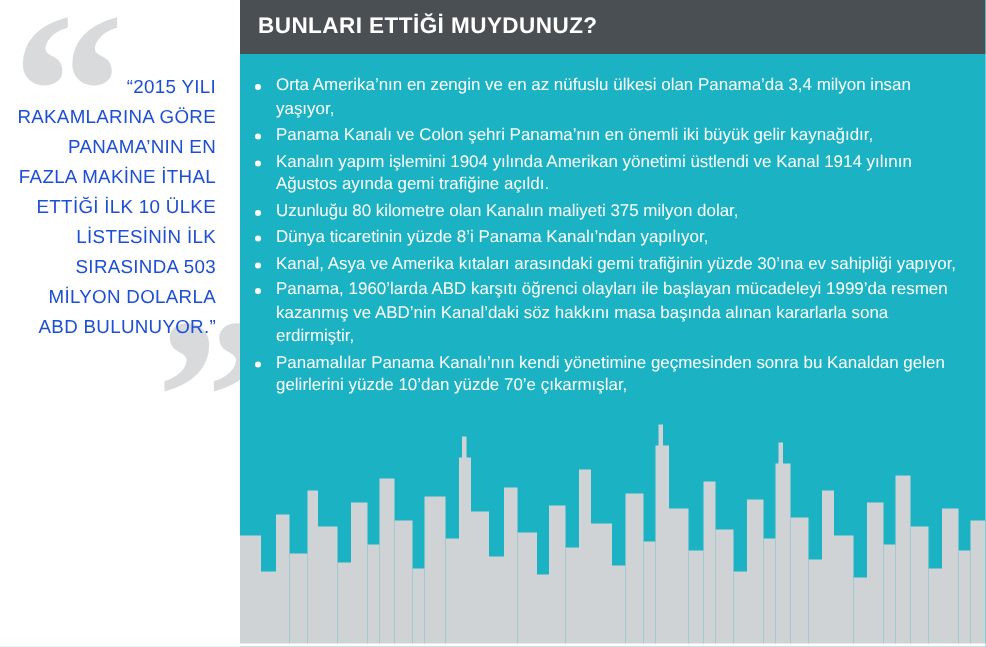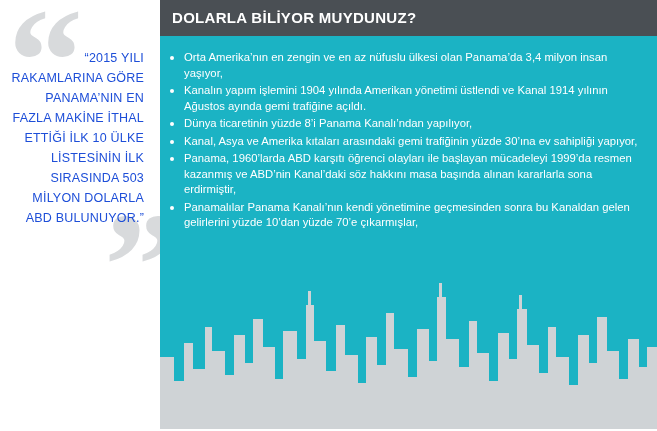--- a/index.html
+++ b/index.html
@@ -208,7 +208,7 @@
     </svg>
 
     <div id="panel-header"></div>
-    <div id="panel-title">DOLARLA BİLİYOR MUYDUNUZ?</div>
+    <div id="panel-title">BUNLARI ETTİĞİ MUYDUNUZ?</div>
 
     <ul id="facts-list">
       <li>Orta Amerika’nın en zengin ve en az nüfuslu ülkesi olan Panama’da 3,4 milyon insan yaşıyor,</li>

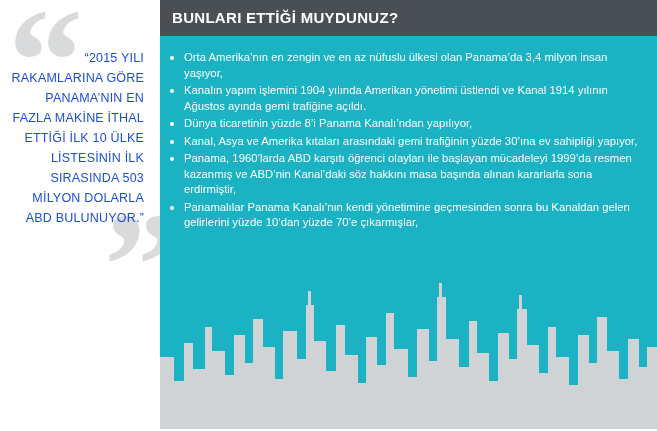--- a/index.html
+++ b/index.html
@@ -212,6 +212,7 @@
 
     <ul id="facts-list">
       <li>Orta Amerika’nın en zengin ve en az nüfuslu ülkesi olan Panama’da 3,4 milyon insan yaşıyor,</li>
+      <li>Panama Kanalı ve Colon şehri Panama’nın en önemli iki büyük gelir kaynağıdır,</li>
       <li>Kanalın yapım işlemini 1904 yılında Amerikan yönetimi üstlendi ve Kanal 1914 yılının Ağustos ayında gemi trafiğine açıldı.</li>
       <li>Dünya ticaretinin yüzde 8’i Panama Kanalı’ndan yapılıyor,</li>
       <li>Kanal, Asya ve Amerika kıtaları arasındaki gemi trafiğinin yüzde 30’ına ev sahipliği yapıyor,</li>

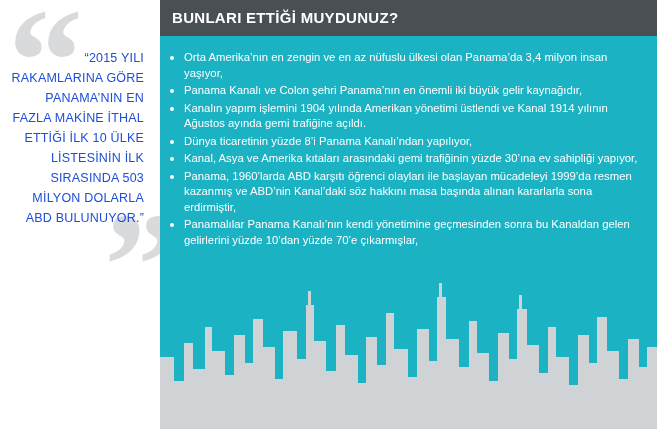--- a/index.html
+++ b/index.html
@@ -214,6 +214,7 @@
       <li>Orta Amerika’nın en zengin ve en az nüfuslu ülkesi olan Panama’da 3,4 milyon insan yaşıyor,</li>
       <li>Panama Kanalı ve Colon şehri Panama’nın en önemli iki büyük gelir kaynağıdır,</li>
       <li>Kanalın yapım işlemini 1904 yılında Amerikan yönetimi üstlendi ve Kanal 1914 yılının Ağustos ayında gemi trafiğine açıldı.</li>
+      <li>Uzunluğu 80 kilometre olan Kanalın maliyeti 375 milyon dolar,</li>
       <li>Dünya ticaretinin yüzde 8’i Panama Kanalı’ndan yapılıyor,</li>
       <li>Kanal, Asya ve Amerika kıtaları arasındaki gemi trafiğinin yüzde 30’ına ev sahipliği yapıyor,</li>
       <li>Panama, 1960’larda ABD karşıtı öğrenci olayları ile başlayan mücadeleyi 1999’da resmen kazanmış ve ABD’nin Kanal’daki söz hakkını masa başında alınan kararlarla sona erdirmiştir,</li>

